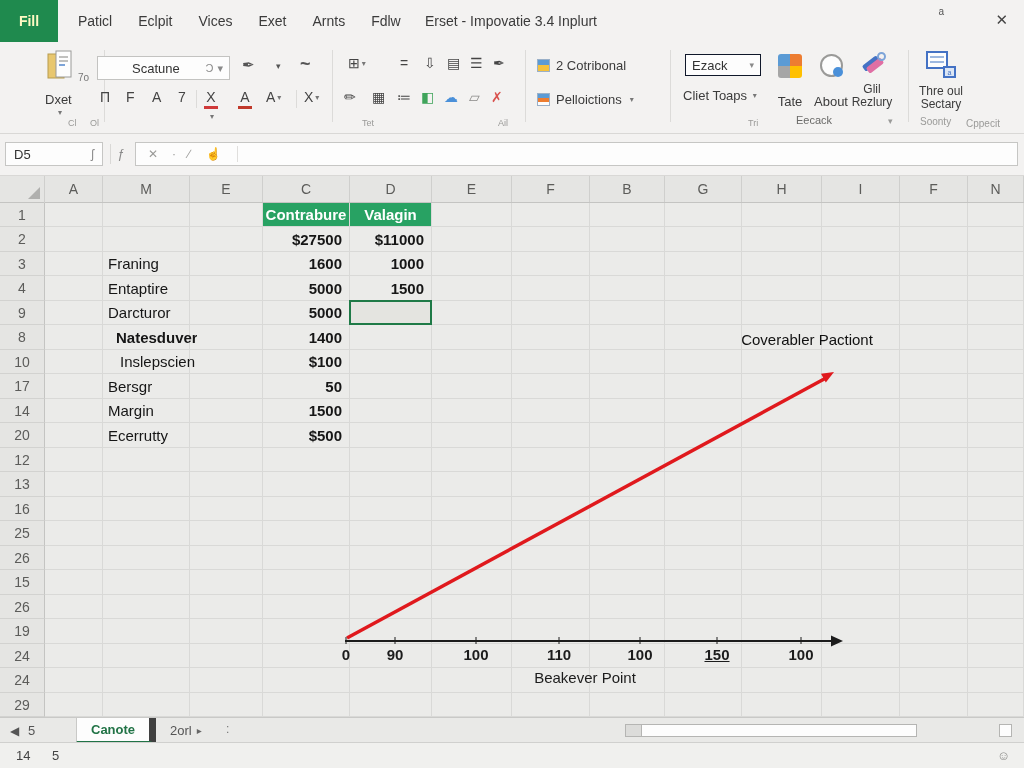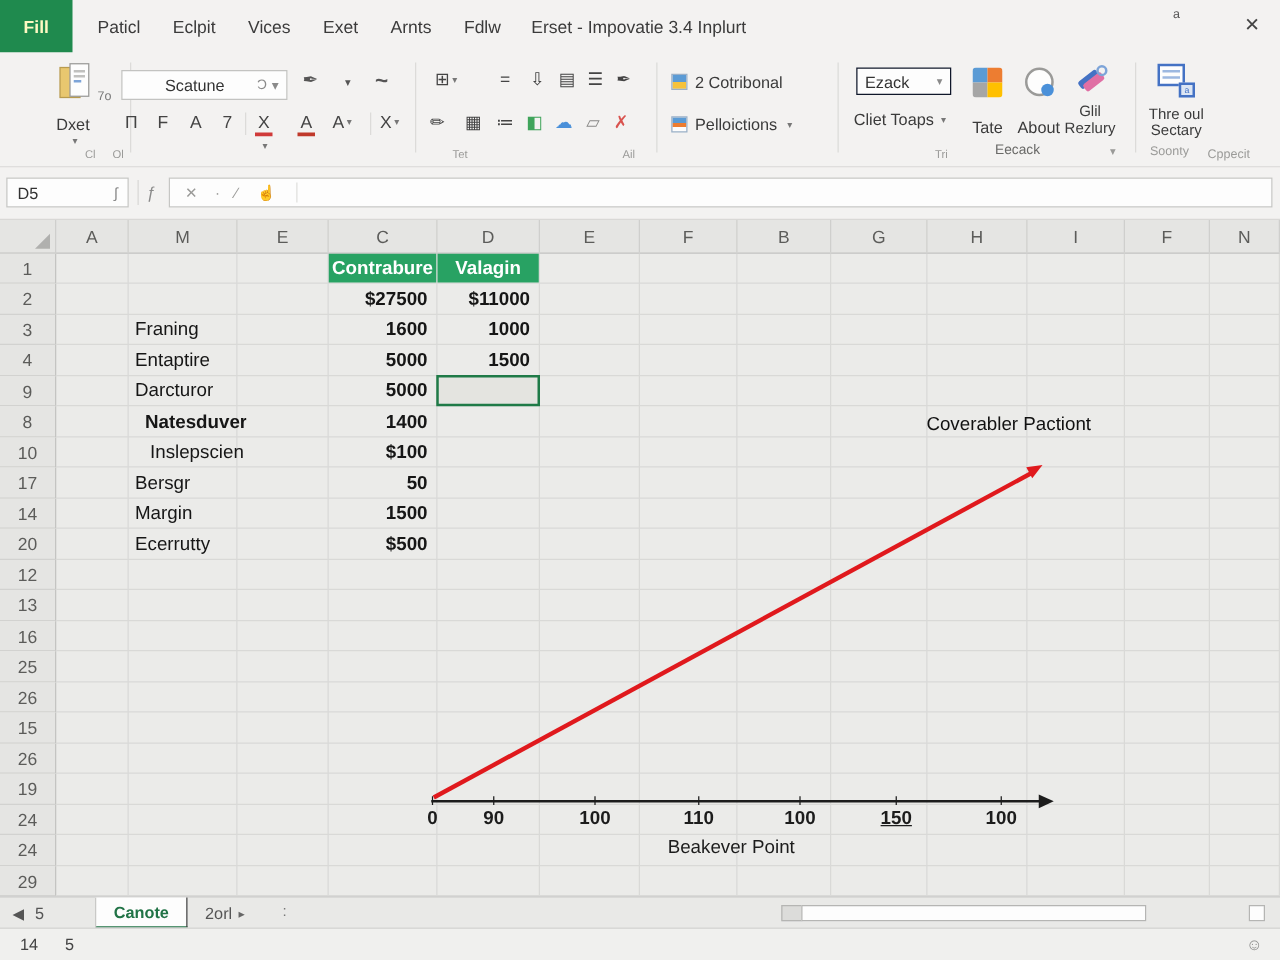--- a/index.html
+++ b/index.html
@@ -101,7 +101,7 @@
   .tab-nav { position:absolute; top:0; height:25px; display:flex; align-items:center; font-size:12px; color:#555; }
   .tabs { position:absolute; left:76px; top:0; height:25px; display:flex; }
   .tab { height:25px; display:flex; align-items:center; padding:0 14px; font-size:13px; color:#555; }
-  .tab.active { background:#fdfdfd; color:#217346; border-left:1px solid #c9c9c7; border-right:1px solid #404040;
+  .tab.active { background:#fdfdfd; color:#217346; border-left:1px solid #c9c9c7; border-right:7px solid #404040;
                 border-bottom:2px solid #217346; font-weight:bold; }
   .tab .arr { font-size:10px; margin-left:5px; color:#666; }
   .tab-extra { position:absolute; left:226px; top:4px; font-size:12px; color:#777; }

